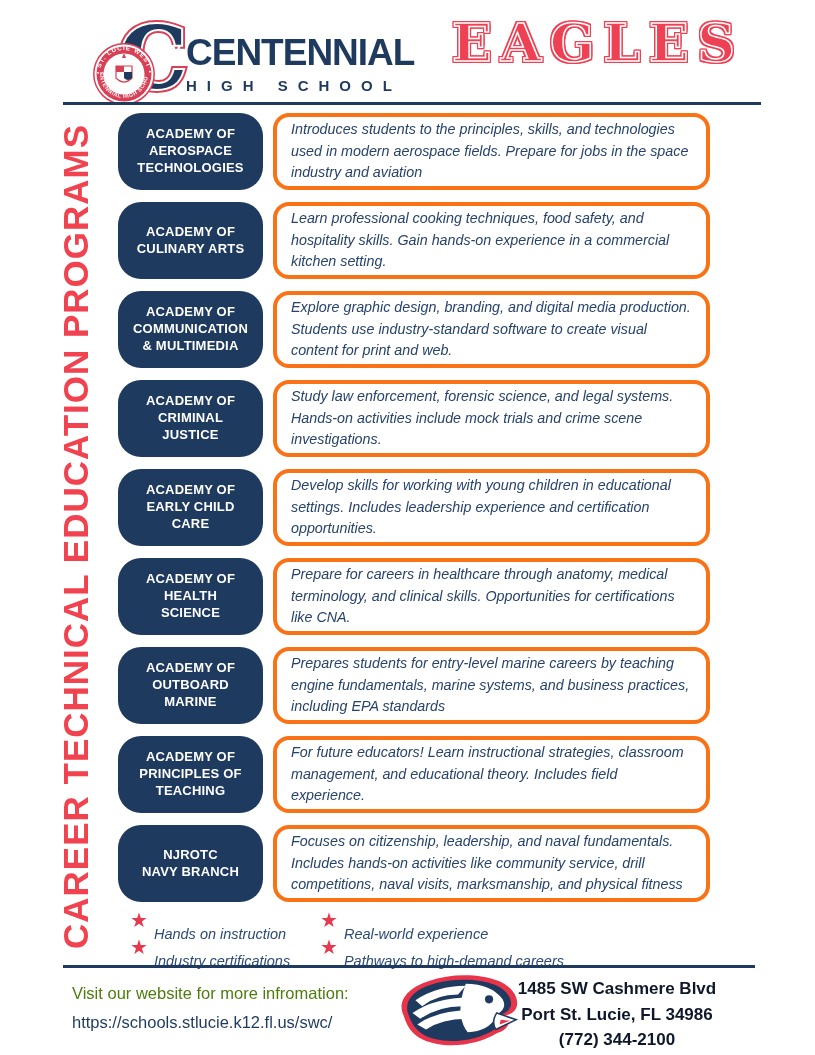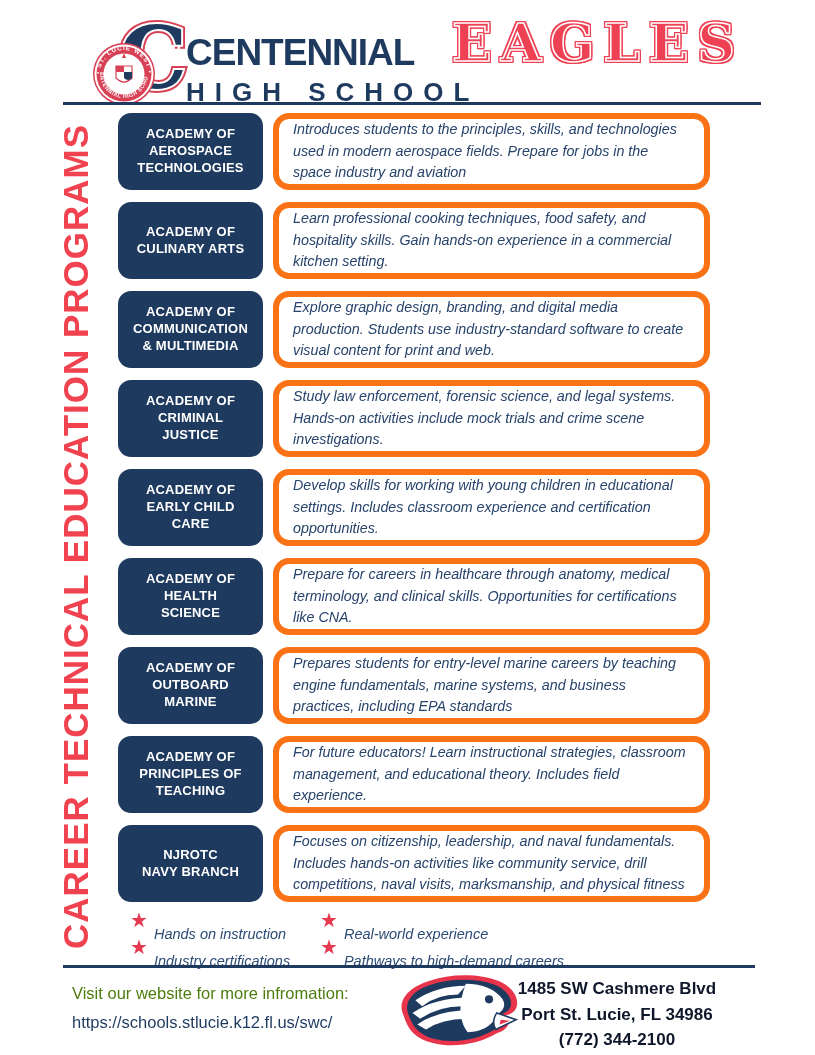--- a/index.html
+++ b/index.html
@@ -24,7 +24,7 @@
     pointer-events:none;
   }
   .school-sub {
-    font-size:26px; font-weight:700; letter-spacing:10px;
+    font-size:15px; font-weight:700; letter-spacing:10px;
     color:#1e3a5f; white-space:nowrap; margin-top:3px;
   }
   .mascot {

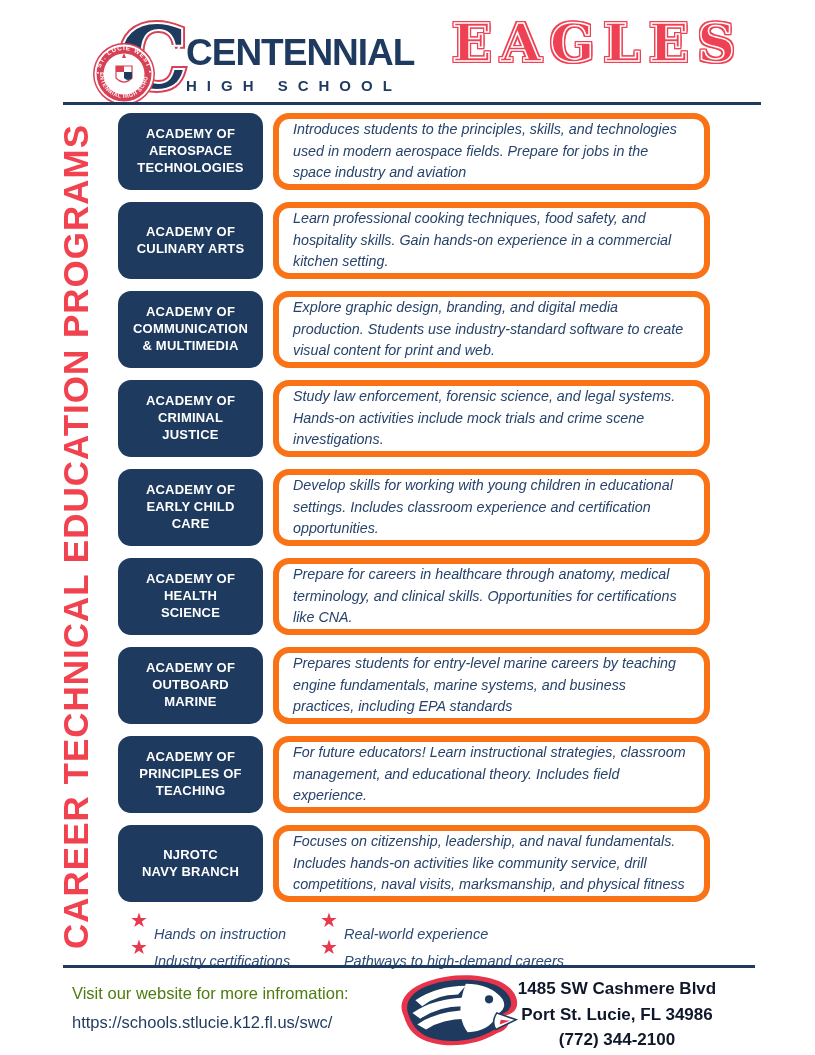--- a/index.html
+++ b/index.html
@@ -57,7 +57,7 @@
   .program-row { display:flex; gap:10px; height:77px; }
   .pill {
     width:145px; min-width:145px; height:100%;
-    background:#1e3a5f; border-radius:13px;
+    background:#1e3a5f; border-radius:23px;
     display:flex; align-items:center; justify-content:center;
     color:#ffffff; font-size:13px; font-weight:700; line-height:1.3;
     text-align:center; white-space:pre-line; letter-spacing:0.2px;

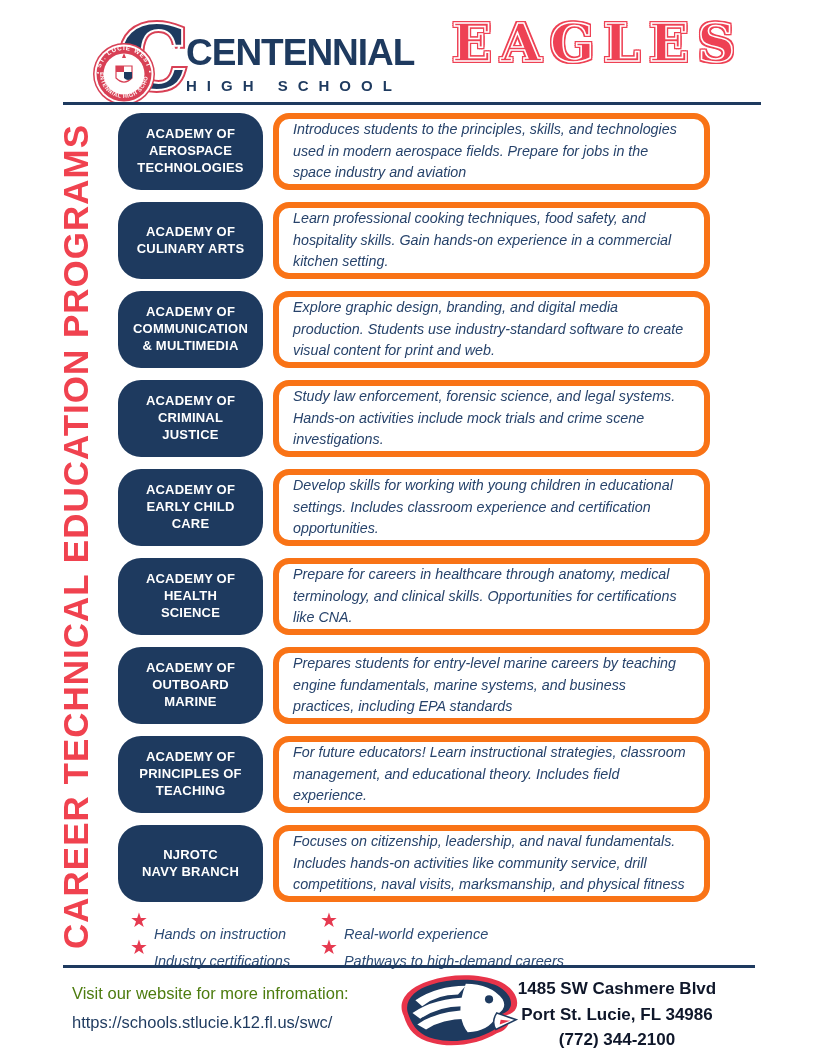--- a/index.html
+++ b/index.html
@@ -64,7 +64,7 @@
   }
   .desc-box {
     flex:1; height:100%;
-    border:6px solid #f97316; border-radius:16px; background:#ffffff;
+    border:4px solid #f97316; border-radius:16px; background:#ffffff;
     display:flex; align-items:center;
     padding:5px 14px;
   }

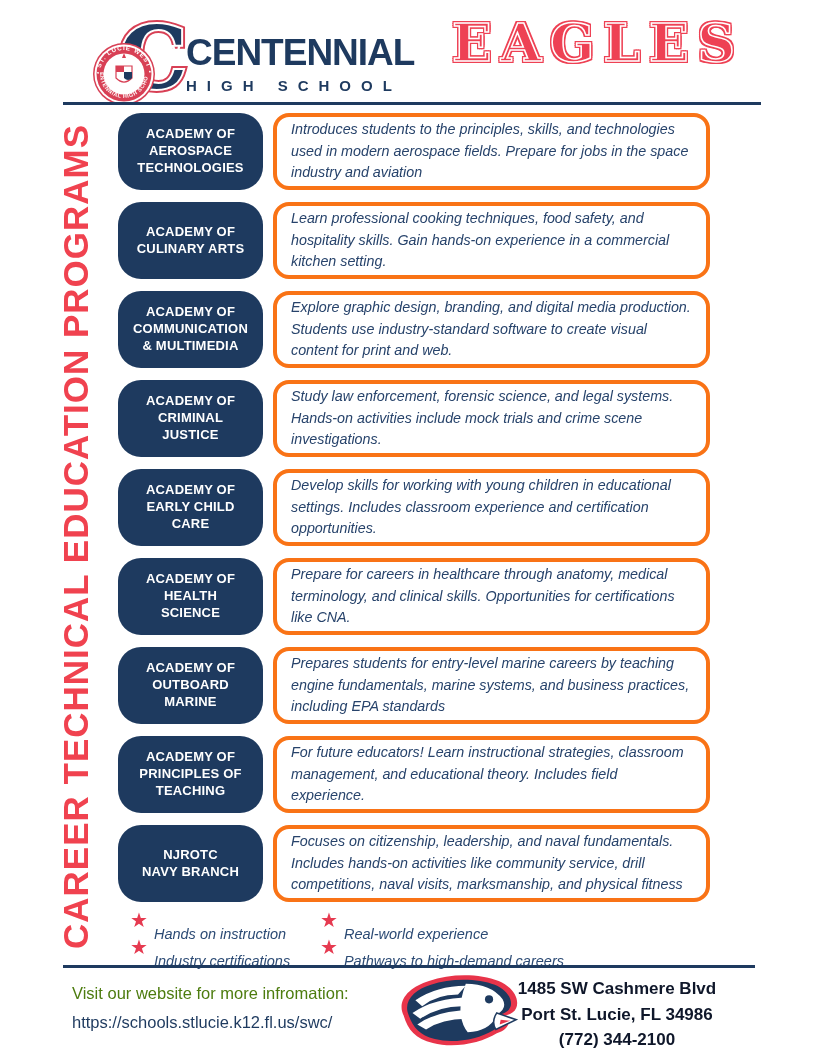--- a/index.html
+++ b/index.html
@@ -180,7 +180,7 @@
 EARLY CHILD
 CARE</div>
     <div class="desc-box">
-      <div class="desc-text">Develop skills for working with young children in educational settings. Includes classroom experience and certification opportunities.</div>
+      <div class="desc-text">Develop skills for working with young children in educational settings. Includes leadership experience and certification opportunities.</div>
     </div>
   </div>
 

